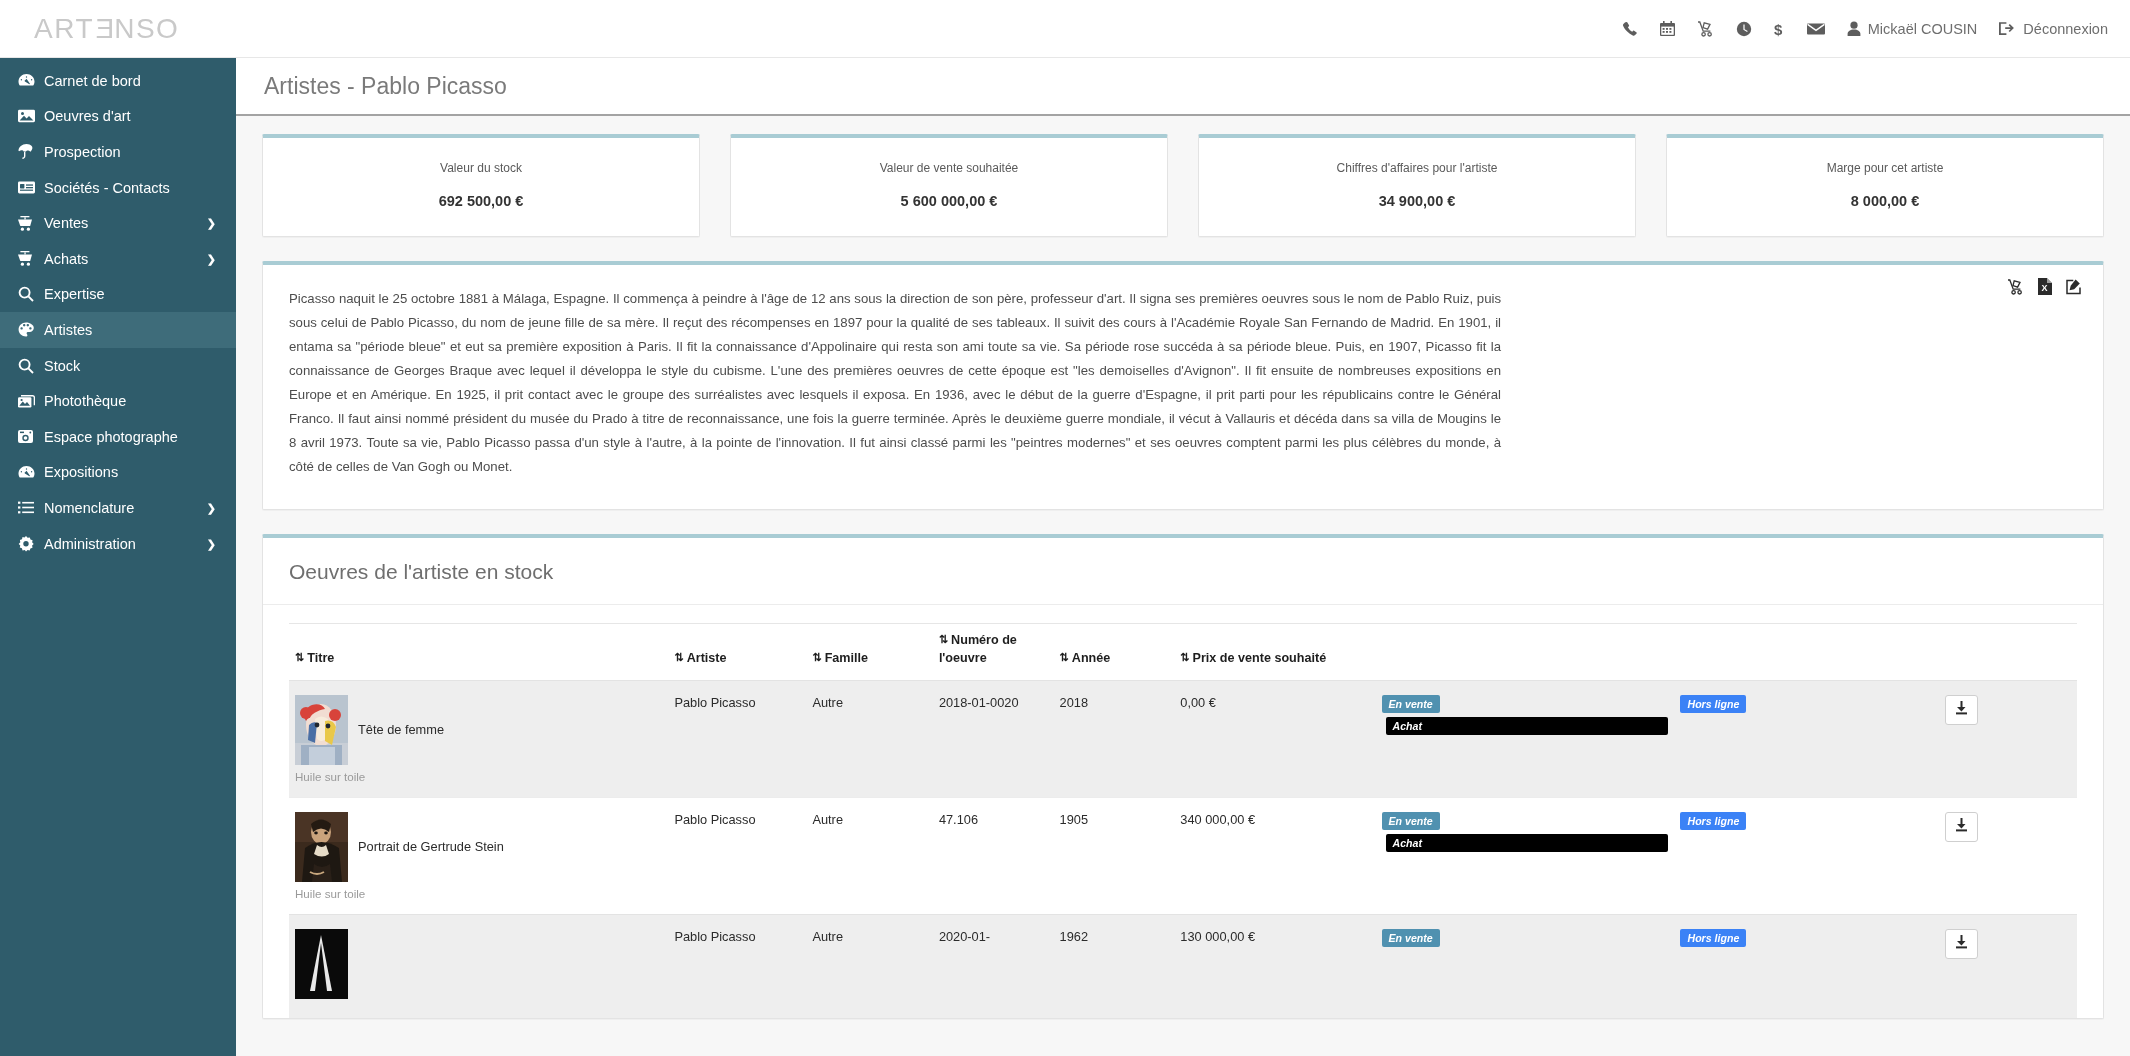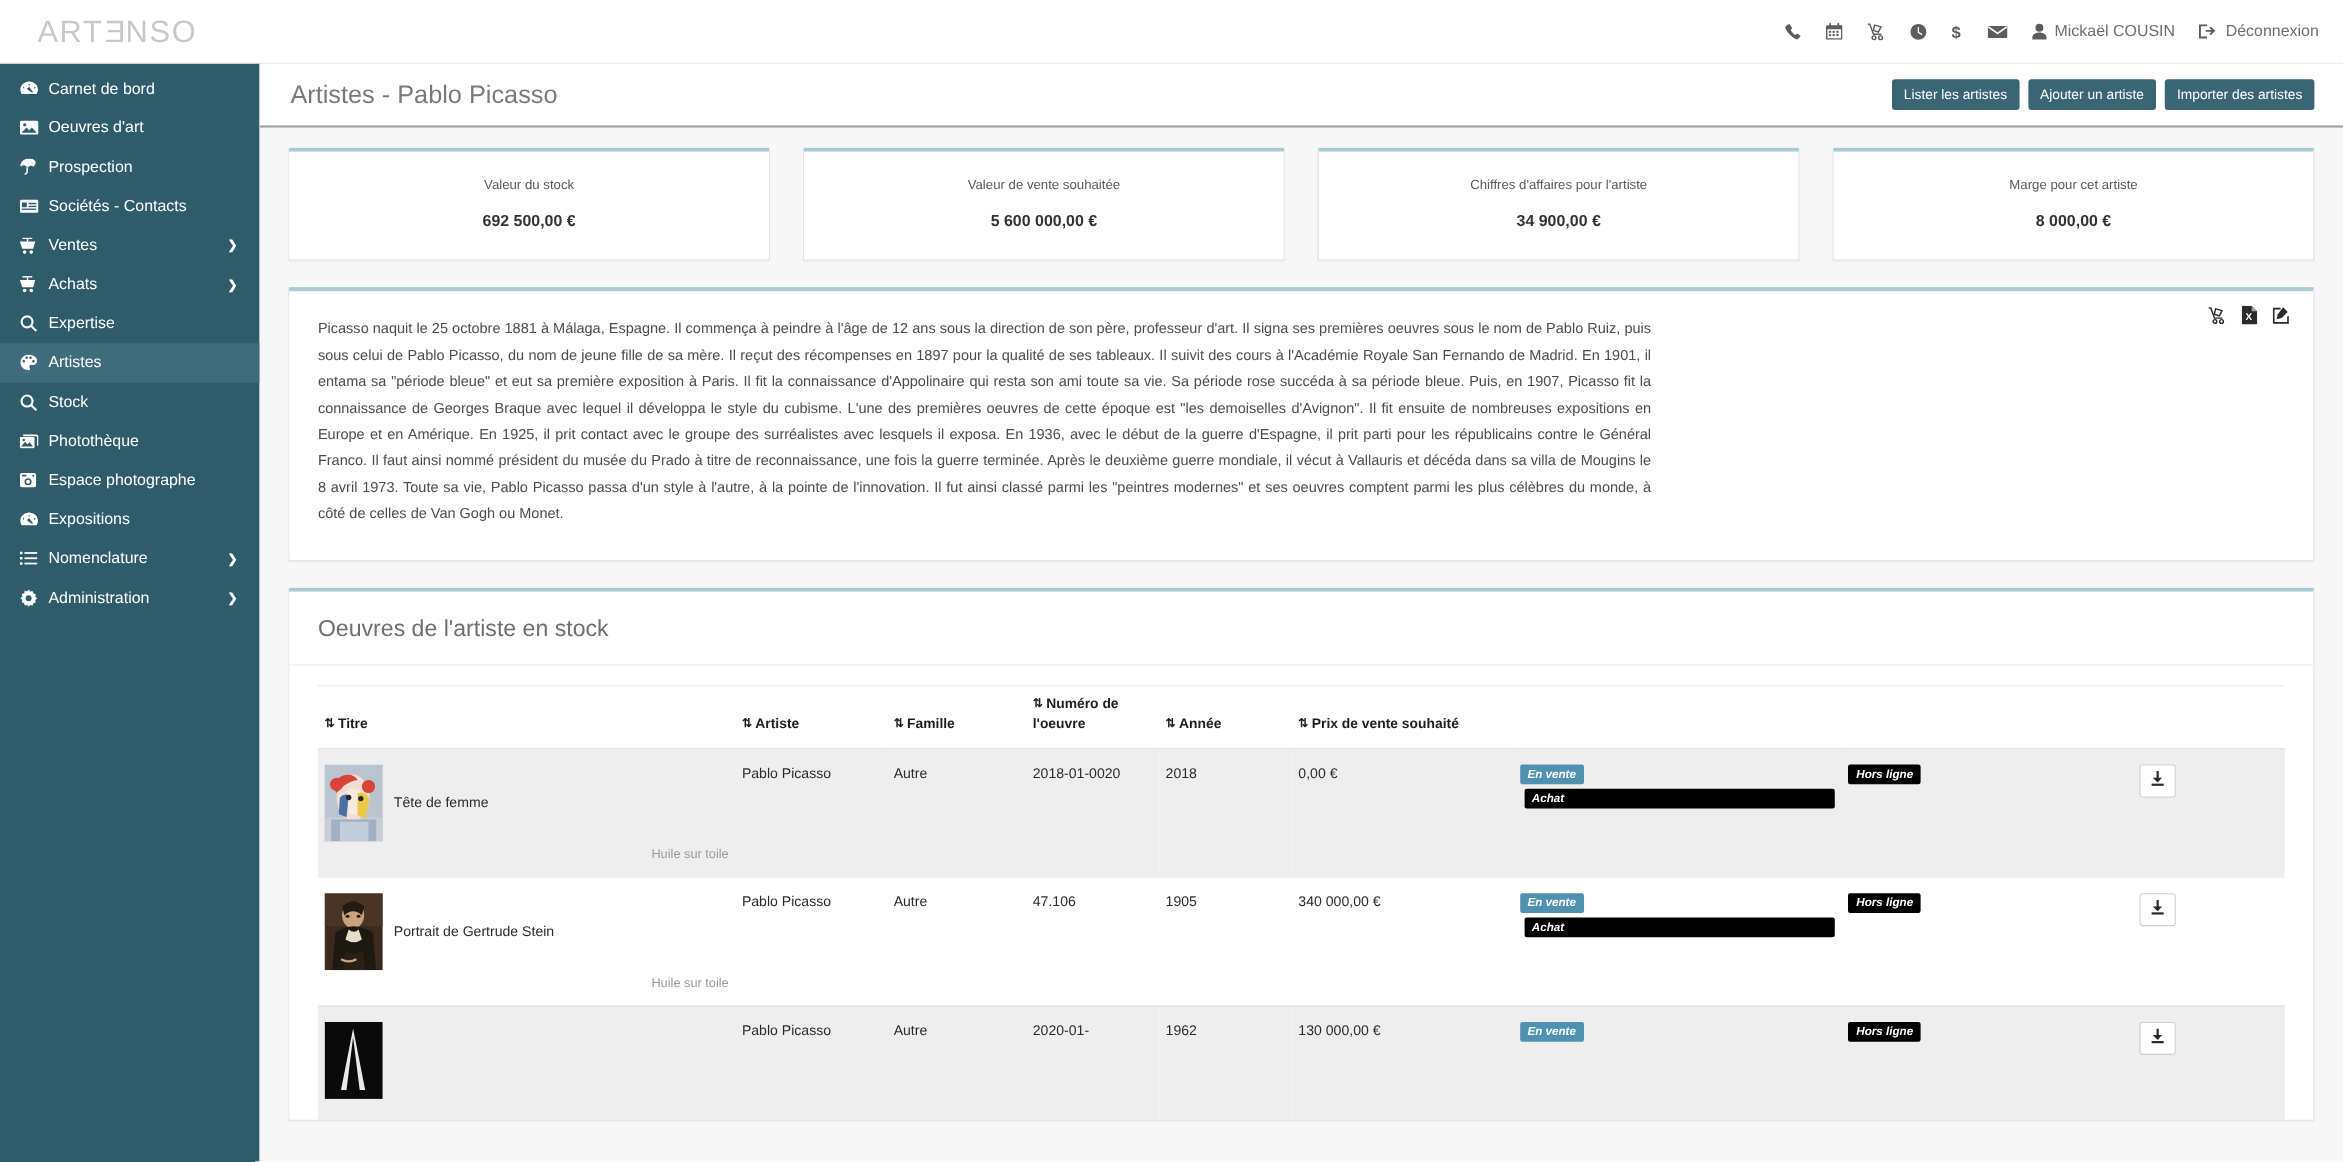--- a/index.html
+++ b/index.html
@@ -466,11 +466,6 @@
 
     <div class="page-head">
       <div class="page-title">Artistes - Pablo Picasso</div>
-      <div class="head-btns">
-        <button class="btn">Lister les artistes</button>
-        <button class="btn">Ajouter un artiste</button>
-        <button class="btn">Importer des artistes</button>
-      </div>
     </div>
 
     <div class="scrollarea">

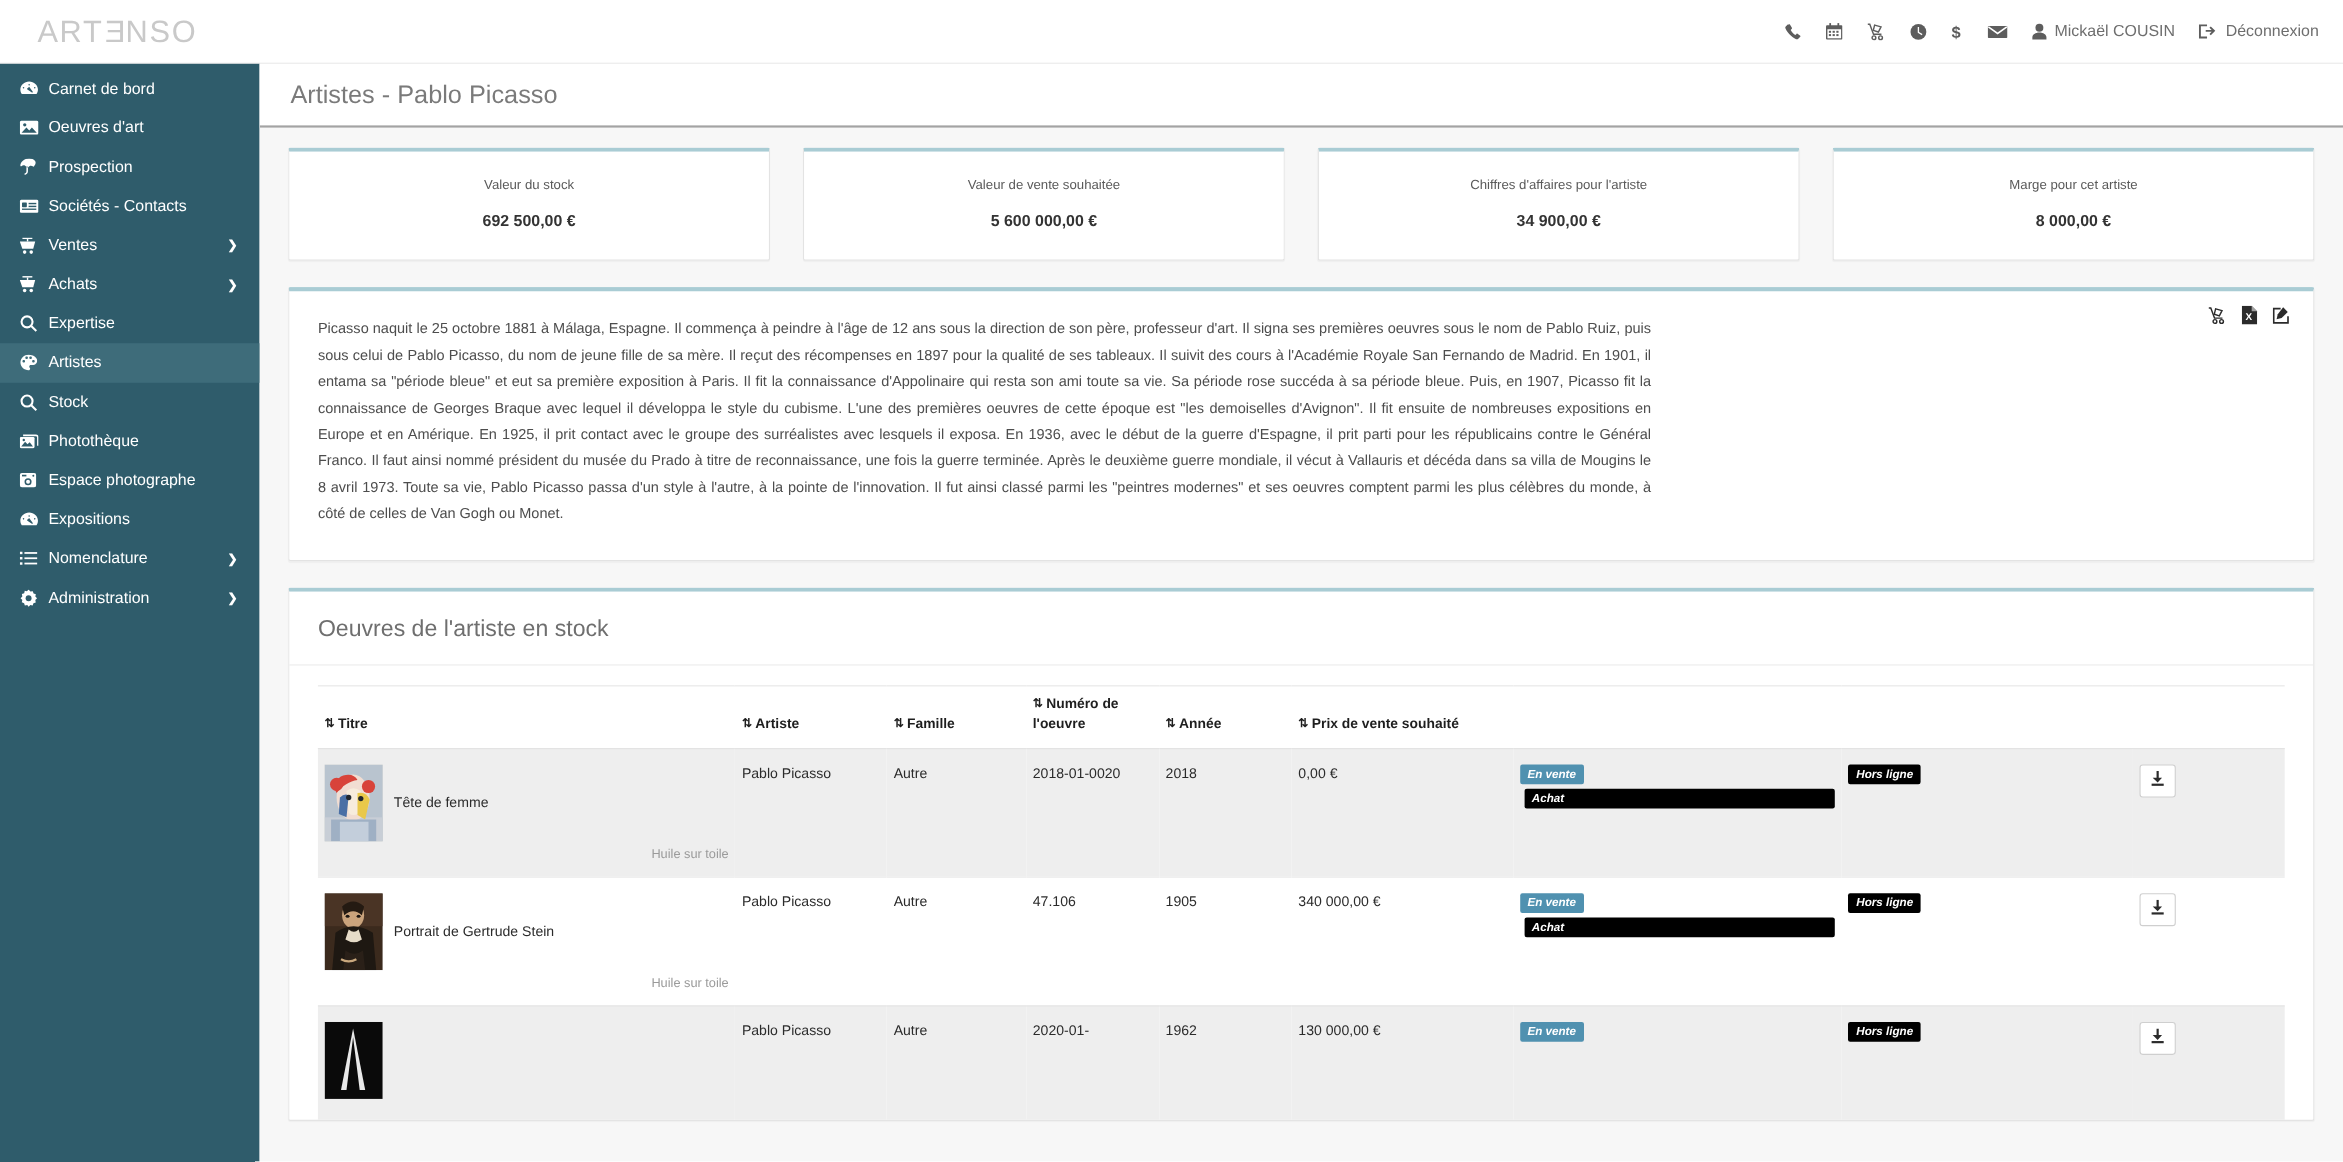--- a/index.html
+++ b/index.html
@@ -197,7 +197,7 @@
   }
   .badge.sale { background: #5091b0; }
   .badge.buy  { background: #000000; }
-  .badge.off  { background: #000000; }
+  .badge.off  { background: #3b82f6; }
   .badge-row2 { margin-left: 4px; }
 
   .dl-btn {

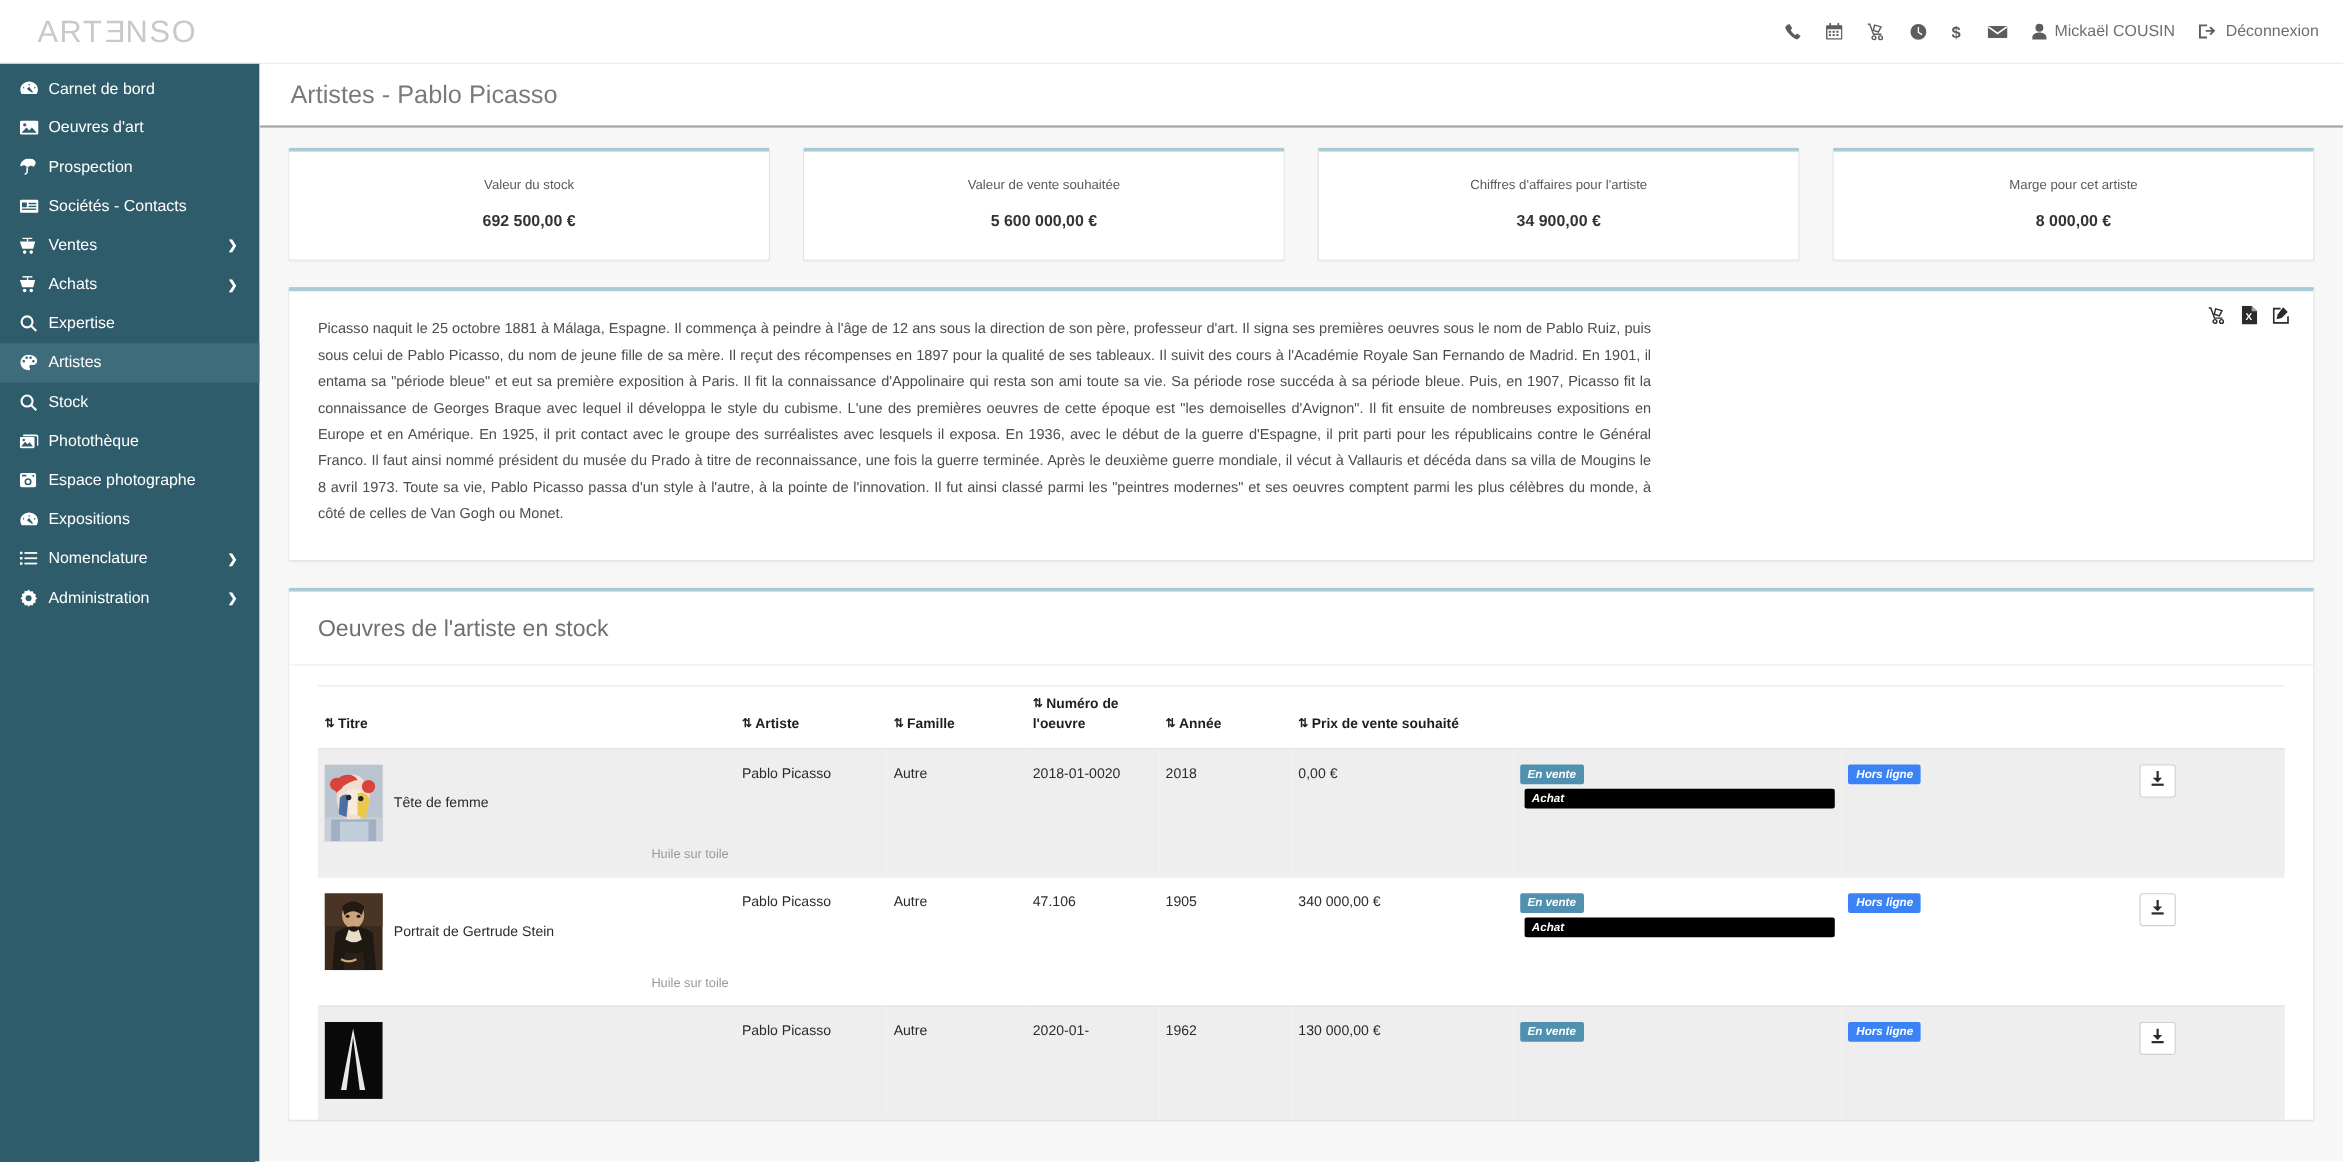--- a/index.html
+++ b/index.html
@@ -188,7 +188,7 @@
   }
   .thumb svg { display: block; width: 53px; height: 70px; }
   .work-title { font-size: 12.8px; color: #2b2b2b; }
-  .medium { font-size: 11.6px; color: #9a9a9a; margin-top: 5px; text-align: right; }
+  .medium { font-size: 11.6px; color: #9a9a9a; margin-top: 5px; }
 
   .badge {
     display: inline-block;

